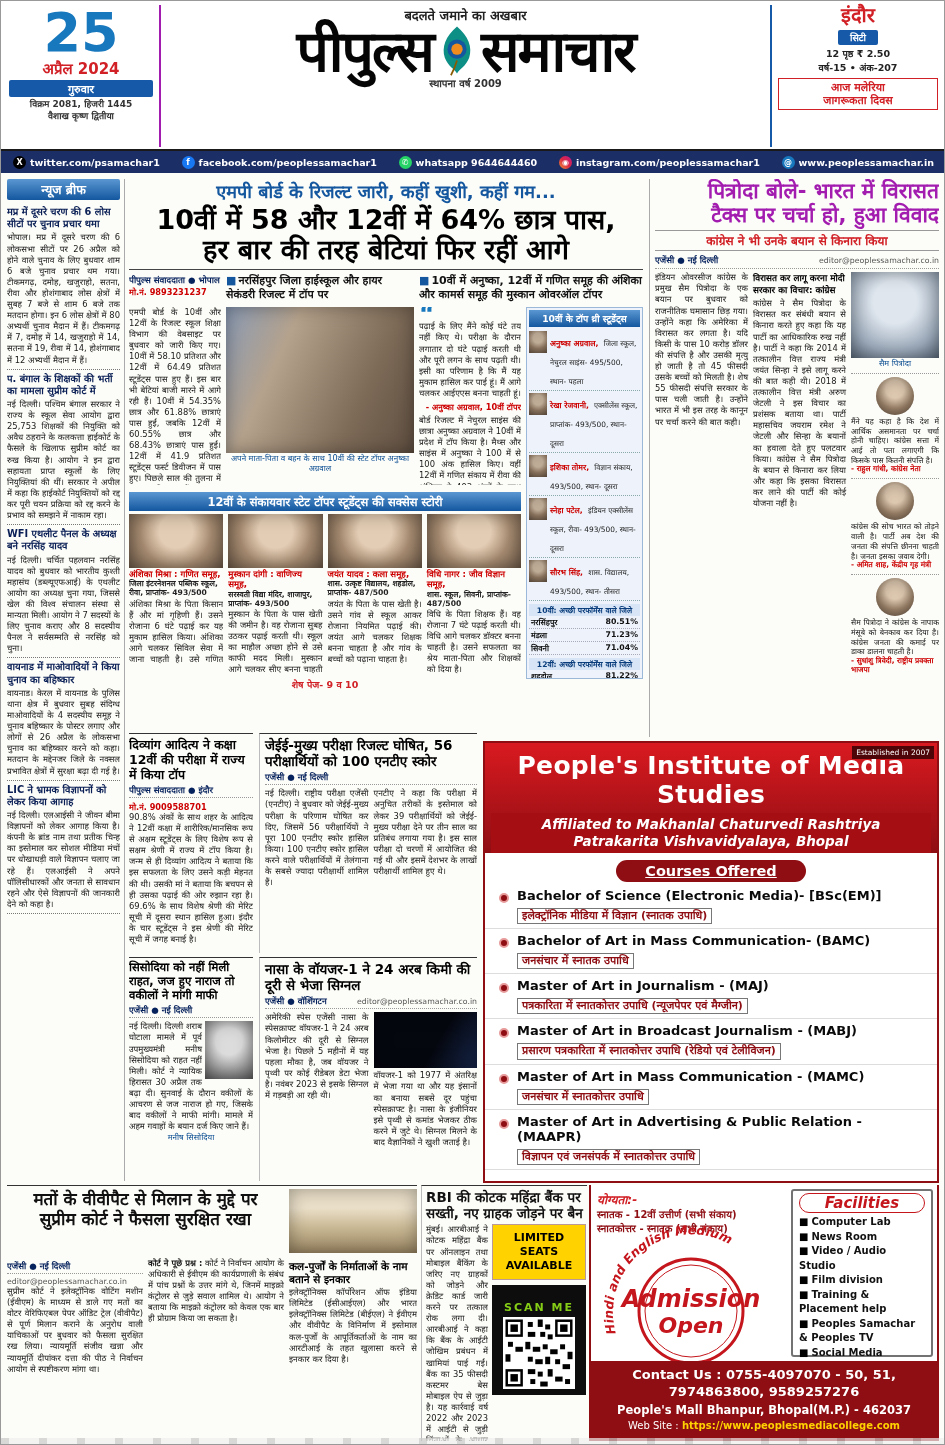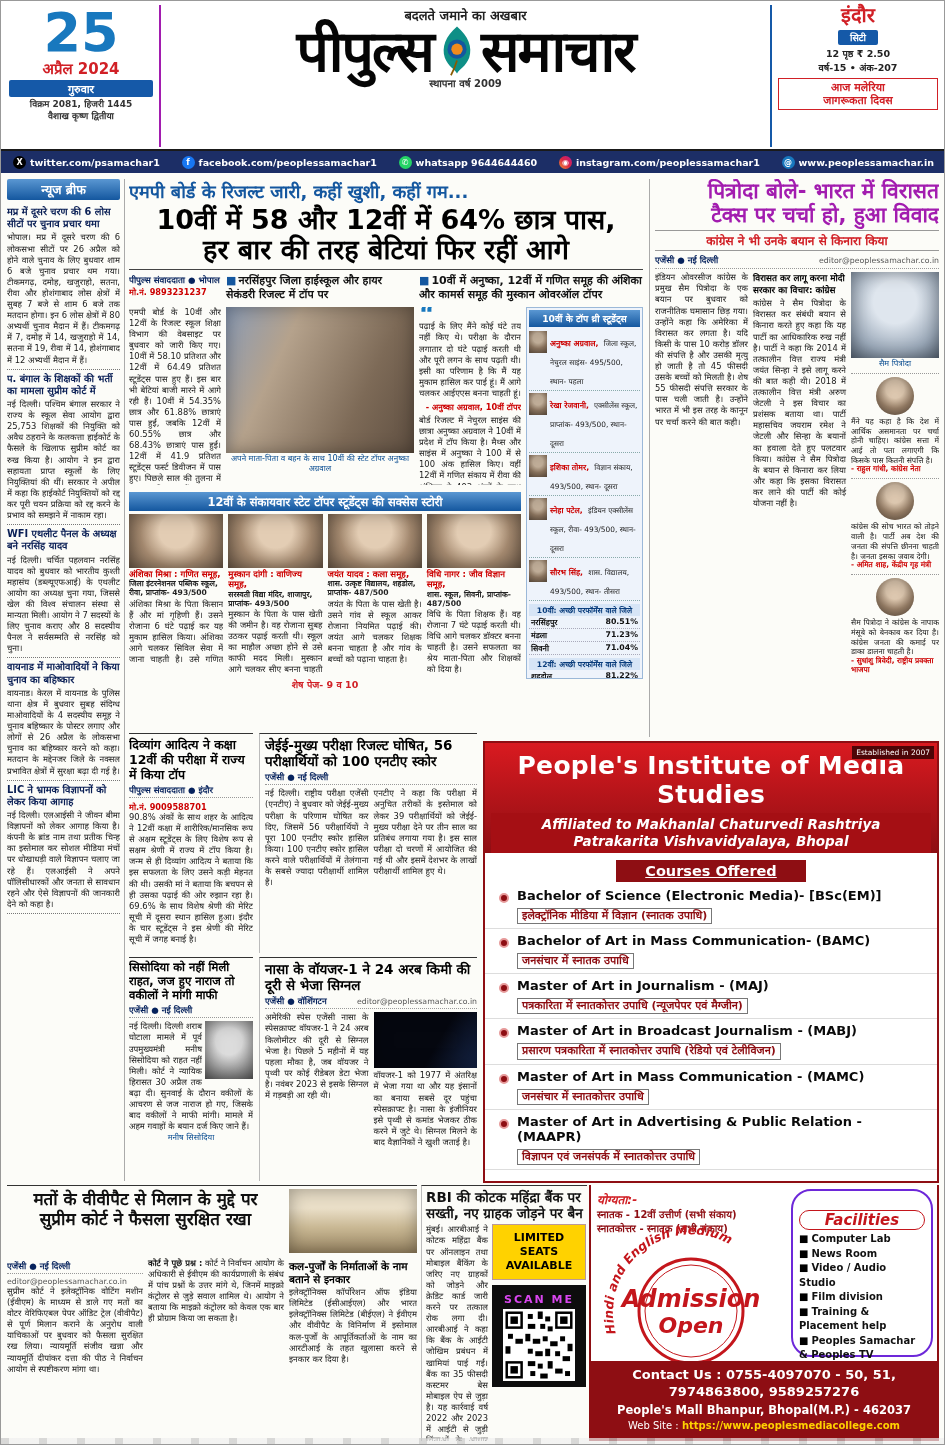--- a/index.html
+++ b/index.html
@@ -49,7 +49,7 @@
 .nb-item h3{font-size:9.8px;line-height:1.25;color:#0a1f55;margin-bottom:2px}
 
 .main-story{position:absolute;left:128px;top:178px;width:514px;height:550px;overflow:hidden}
-.ms-kicker{color:#14579f;font-weight:bold;font-size:18px;text-align:left}
+.ms-kicker{color:#14579f;font-weight:bold;font-size:18px;text-align:center}
 .ms-h1{font-size:27px;font-weight:bold;text-align:center;line-height:1.12;color:#000;border-bottom:1px solid #444;padding-bottom:4px;margin-top:2px}
 .ms-grid{display:grid;grid-template-columns:92px 188px 102px 1fr;gap:5px;margin-top:4px;grid-template-areas:"byl b1 b2 b2" "colA photo colB tops" "succ succ succ tops"}
 .ms-byl{grid-area:byl}.ms-b1{grid-area:b1}.ms-b2{grid-area:b2}

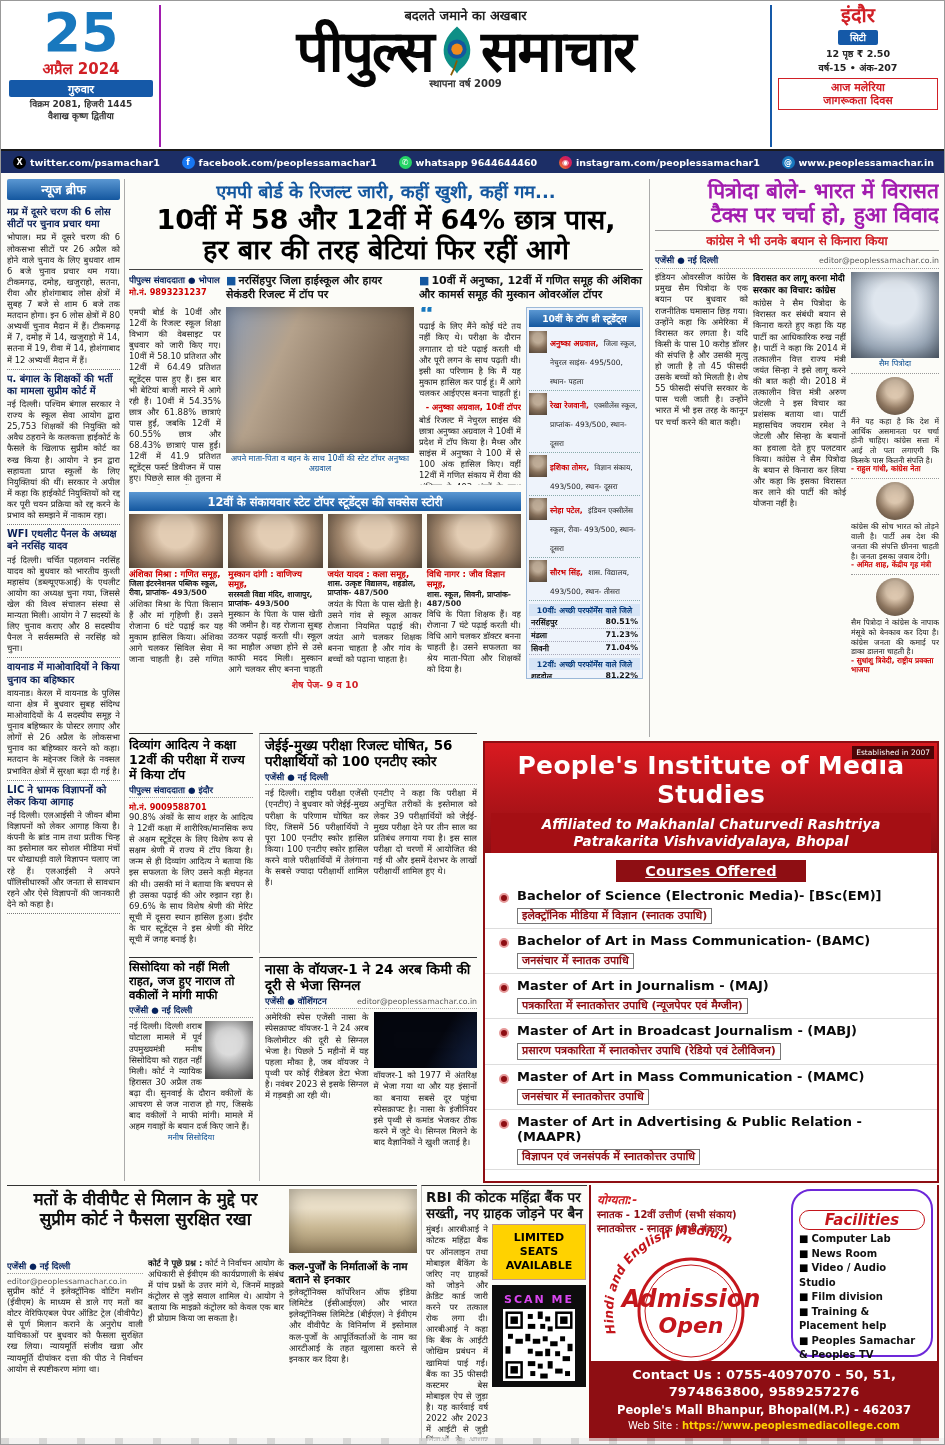--- a/index.html
+++ b/index.html
@@ -126,7 +126,7 @@
 .ad-est{position:absolute;right:3px;top:3px;background:#4d0507;font-size:7.5px;padding:2px 4px;line-height:1.25;text-align:center}
 .ad-title{font-size:25px;font-weight:bold;letter-spacing:.3px}
 .ad-affil{font-size:13.5px;font-style:italic;font-weight:bold;margin-top:4px;background:#a50f14;padding:3px 26px;line-height:1.25}
-.ad-ch{background:#8e0e13;color:#fff;font-weight:bold;font-size:14.5px;text-decoration:underline;width:190px;margin:7px auto 2px;text-align:center;padding:3px 0;border-radius:0}
+.ad-ch{background:#8e0e13;color:#fff;font-weight:bold;font-size:14.5px;text-decoration:underline;width:190px;margin:7px auto 2px;text-align:center;padding:3px 0;border-radius:11px}
 .course{display:flex;gap:8px;padding:5px 14px 4px;border-bottom:1px solid #ddd;align-items:flex-start}
 .c-dot{width:10px;height:10px;border-radius:50%;background:#8e0e13;border:2px solid #e69a9a;margin-top:4px;flex:none}
 .c-en{font-size:13px;font-weight:bold;color:#0a0a0a;line-height:1.15}

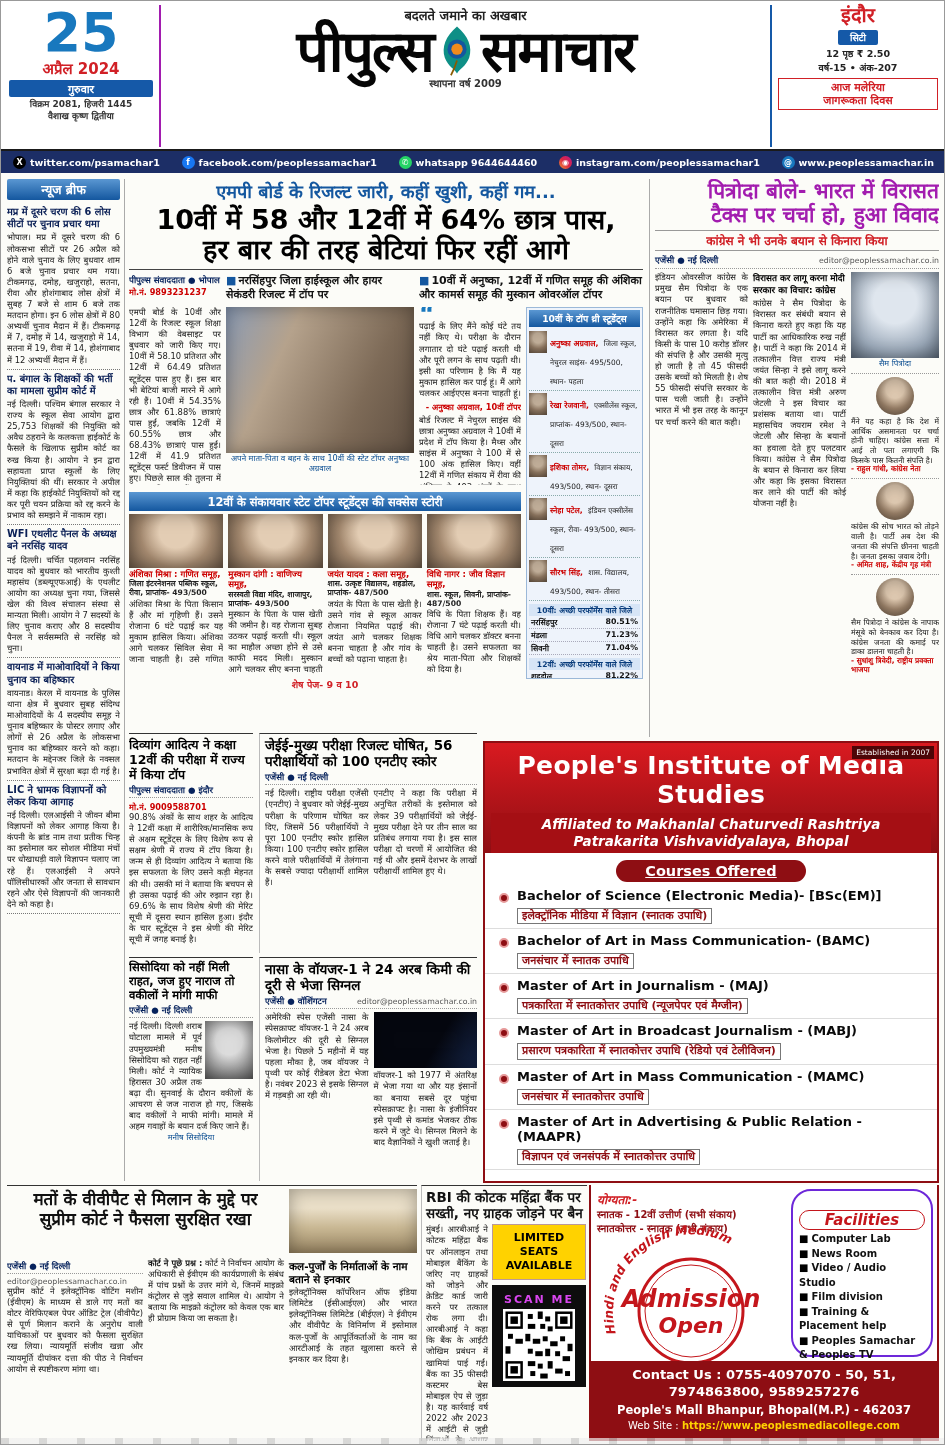--- a/index.html
+++ b/index.html
@@ -135,7 +135,7 @@
 .elig{position:absolute;left:6px;top:4px;width:190px}
 .elig-label{color:#d12026;font-weight:bold;font-style:italic;font-size:12px}
 .elig-line{color:#8e0e13;font-weight:bold;font-size:10px;line-height:1.35}
-.facil{position:absolute;right:4px;top:4px;width:142px;height:168px;border:2px solid #6d28d9;border-radius:20px;padding:19px 6px;background:#fff}
+.facil{position:absolute;right:4px;top:4px;width:142px;height:168px;border:2px solid #737373;border-radius:3px;padding:2px 6px;background:#fff}
 .facil-h{color:#c4161c;font-weight:bold;font-style:italic;font-size:15px;text-align:center;border:1px solid #c4161c;border-radius:12px;margin-bottom:2px}
 .facil-item{font-size:10px;font-weight:bold;color:#111;line-height:1.45}
 .facil-item .sq{color:#000;margin-right:3px}

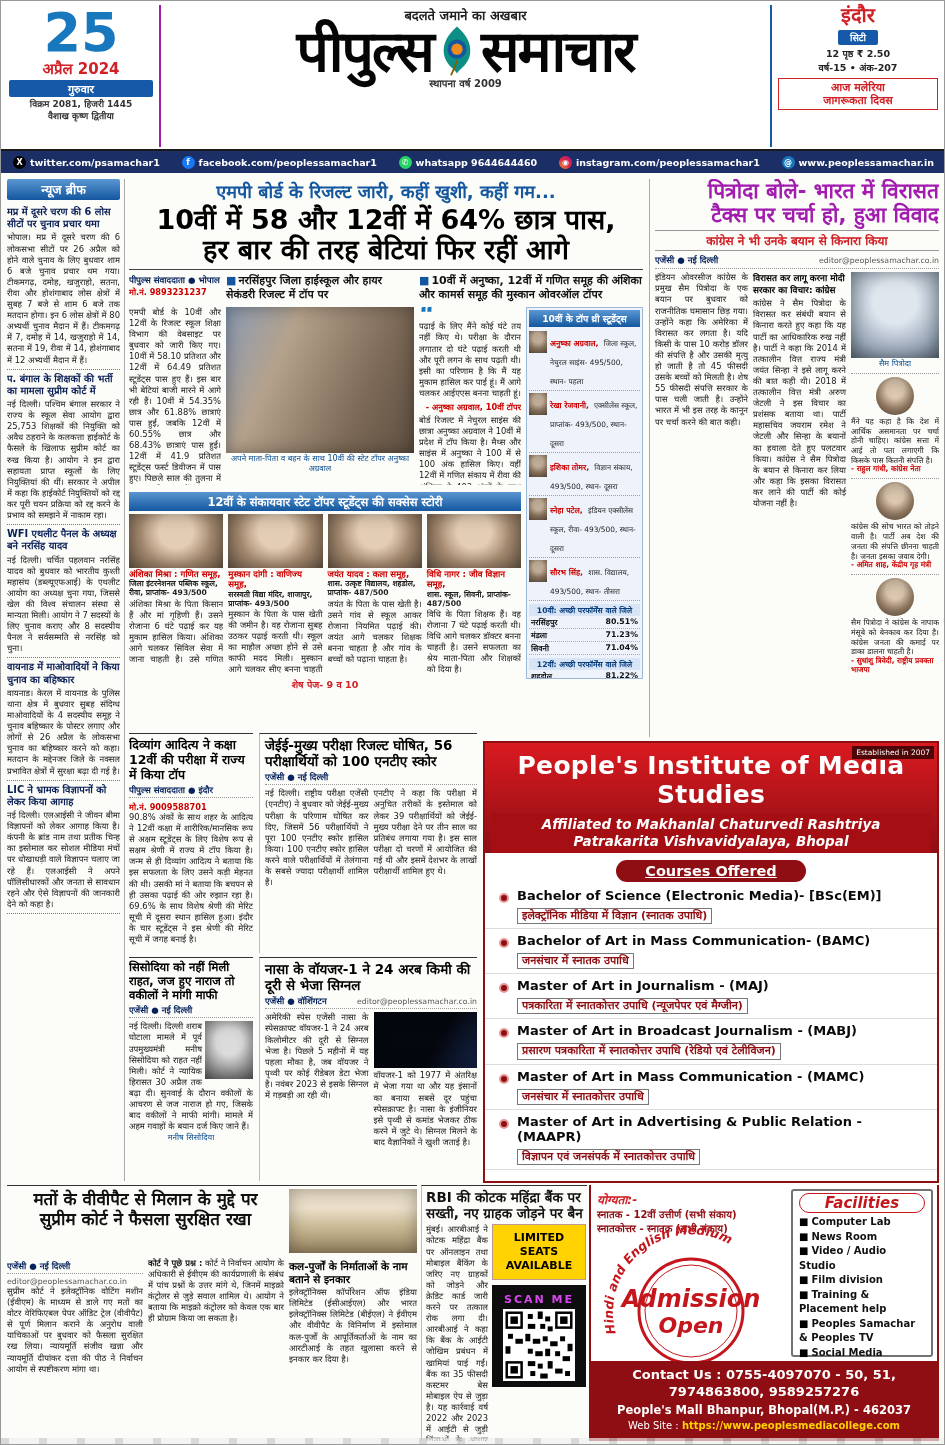--- a/index.html
+++ b/index.html
@@ -117,7 +117,7 @@
 .rbi-body{width:62px;flex:none}
 .intrusion{width:94px;flex:none}
 .limited-box{background:#ffd200;color:#000;font-weight:bold;text-align:center;font-size:11px;line-height:1.25;padding:6px 2px;border:1px solid #b99}
-.scan-box{background:#0d0d0d;color:#d946ef;text-align:center;margin-top:5px;padding:8px 4px 6px}
+.scan-box{background:#0d0d0d;color:#84cc16;text-align:center;margin-top:5px;padding:16px 4px 6px}
 .scan-label{font-size:11px;font-weight:bold;letter-spacing:2px;margin-bottom:3px}
 .qr{background:#fff;display:block;margin:0 auto}
 

